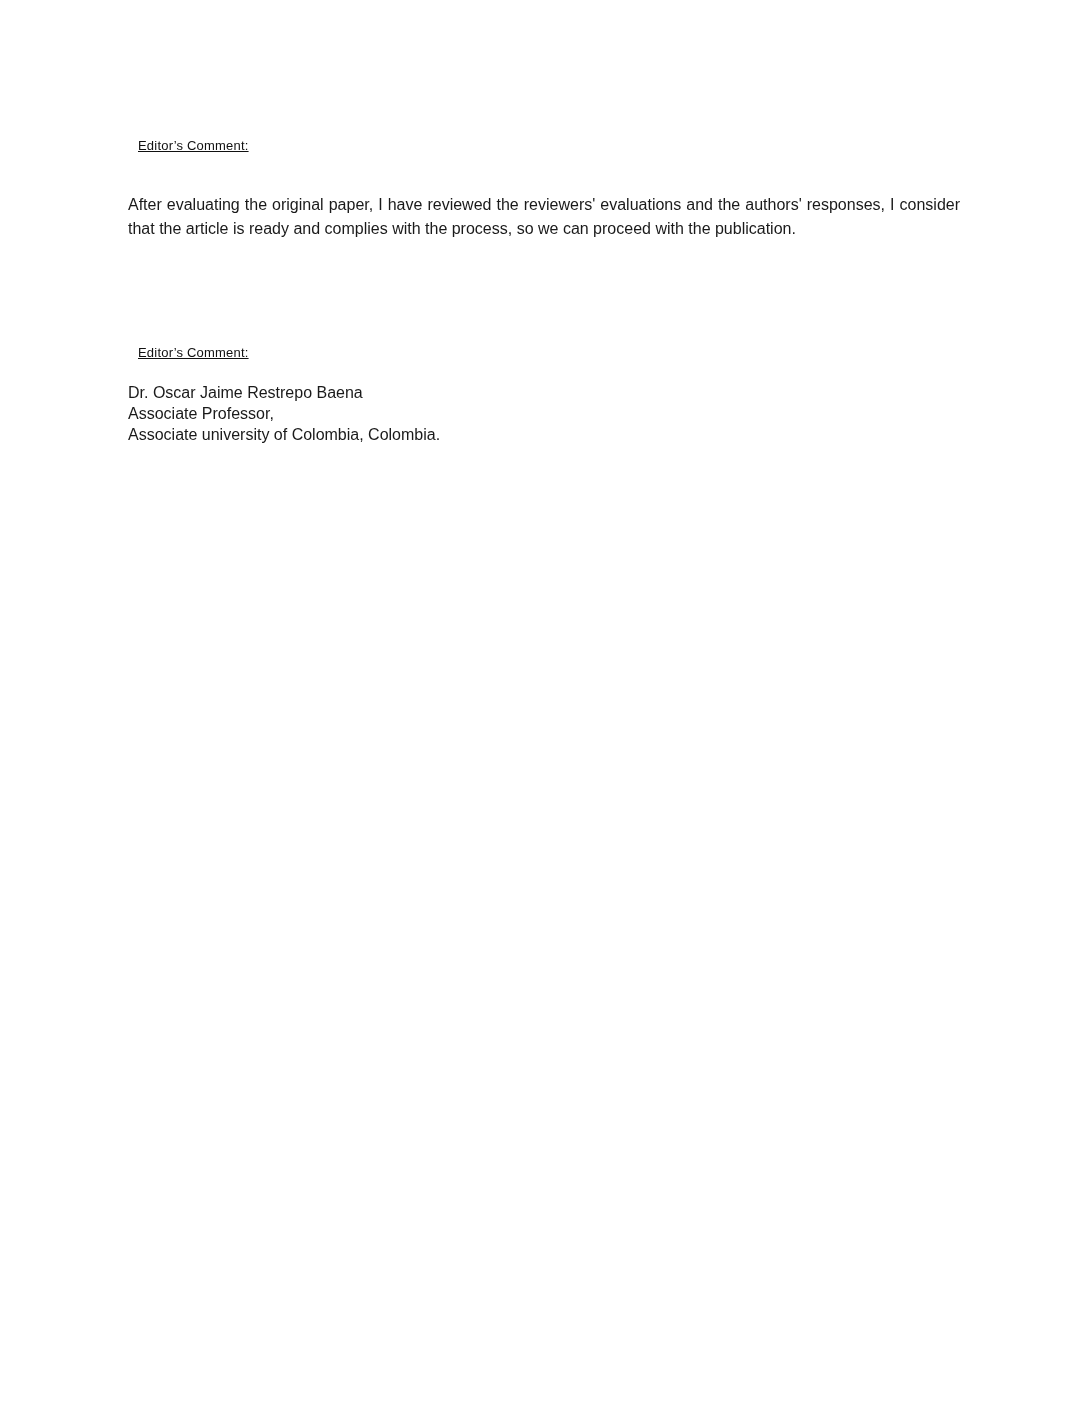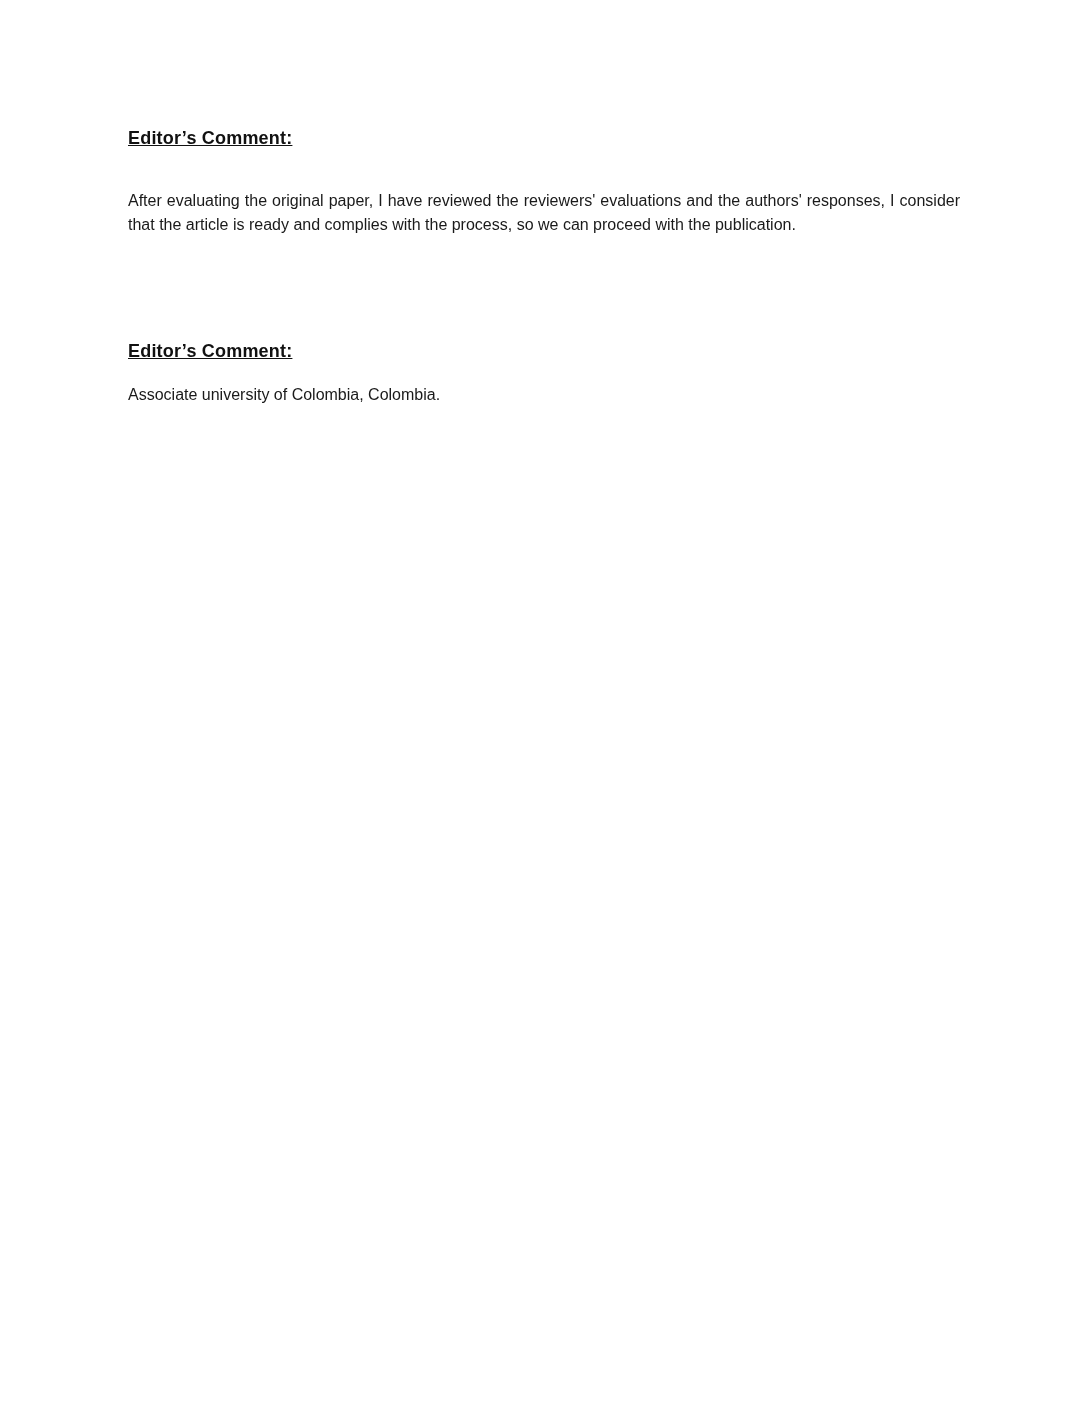--- a/index.html
+++ b/index.html
@@ -22,10 +22,10 @@
     width: 832px;
   }
   .section-heading {
-    font-size: 18px;
-    font-weight: bold;
+    font-size: 13px;
+    font-weight: normal;
     text-decoration: underline;
-    margin: 0;
+    margin: 10px;
     color: #111111;
     letter-spacing: 0.2px;
   }

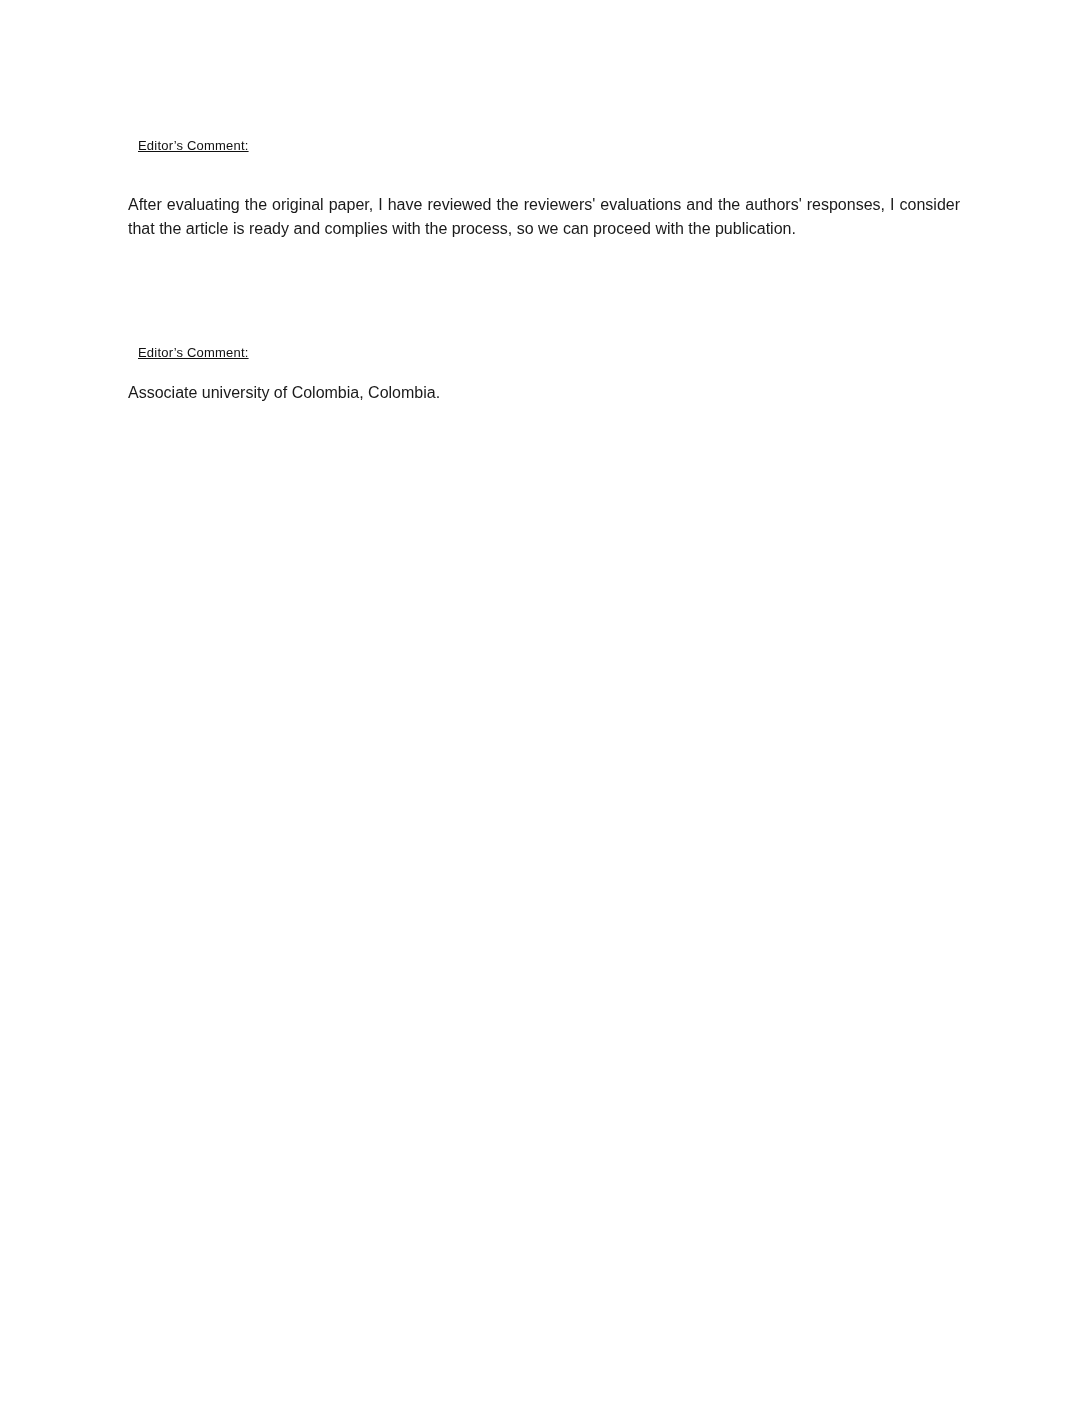--- a/index.html
+++ b/index.html
@@ -62,6 +62,7 @@
   <h2 class="section-heading details-heading">Editor’s Comment:</h2>
 
   <div class="details-block">
+    <p class="details-line">Dr. Oscar Jaime Restrepo Baena</p>
     <p class="details-line">Associate university of Colombia, Colombia.</p>
   </div>
 

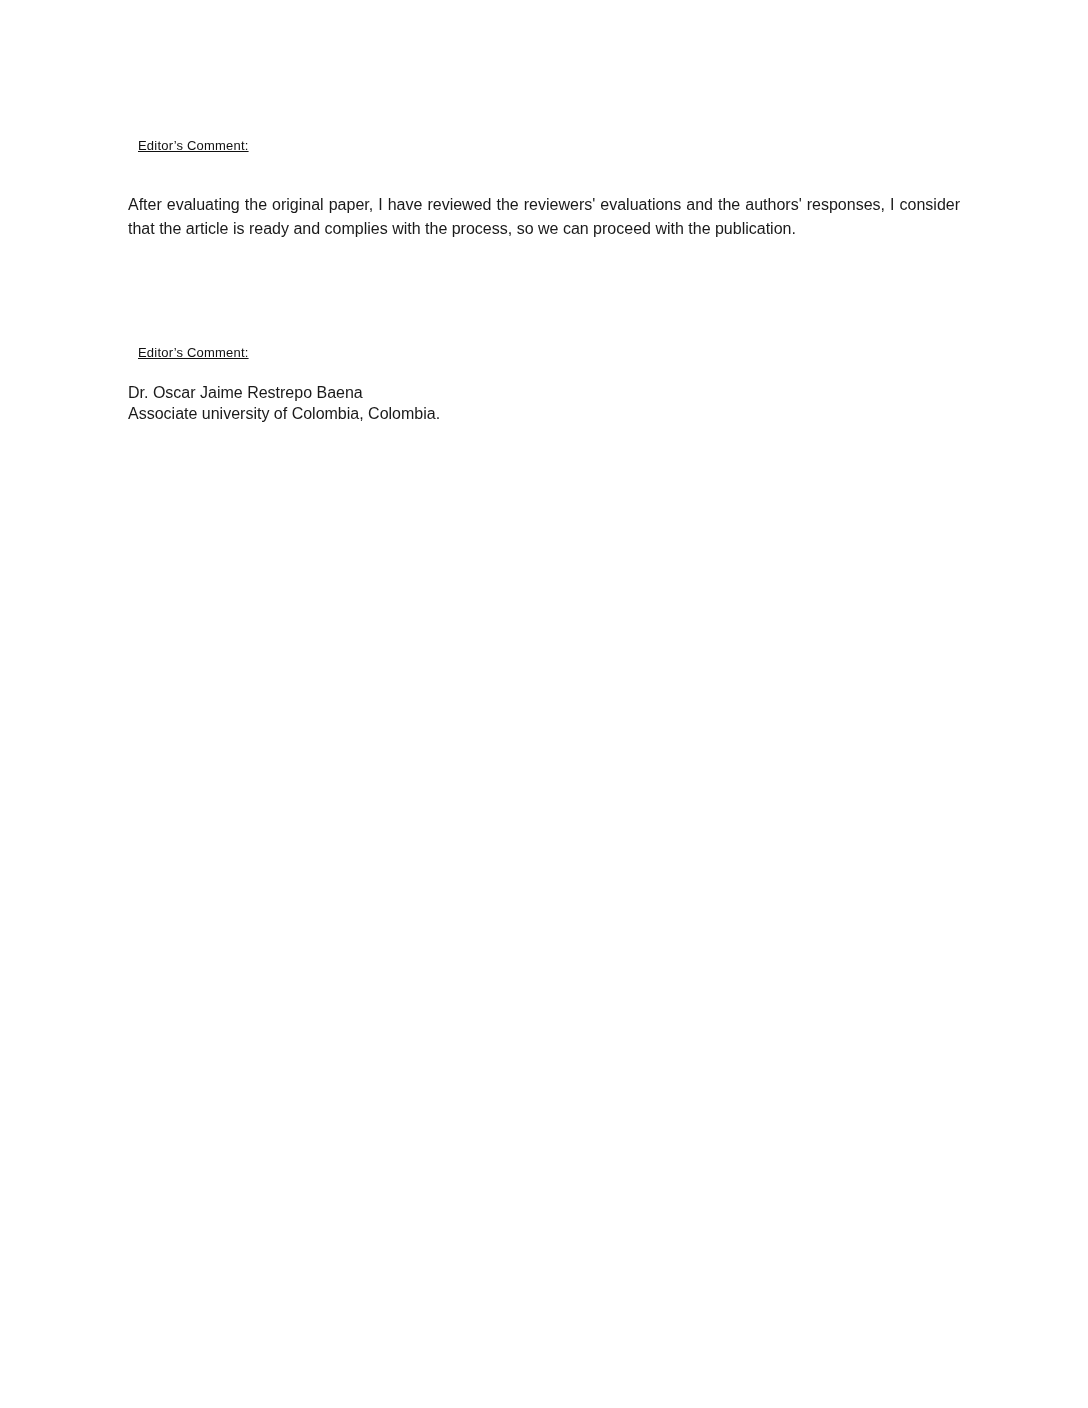--- a/index.html
+++ b/index.html
@@ -63,6 +63,7 @@
 
   <div class="details-block">
     <p class="details-line">Dr. Oscar Jaime Restrepo Baena</p>
+    <p class="details-line">Associate Professor,</p>
     <p class="details-line">Associate university of Colombia, Colombia.</p>
   </div>
 

